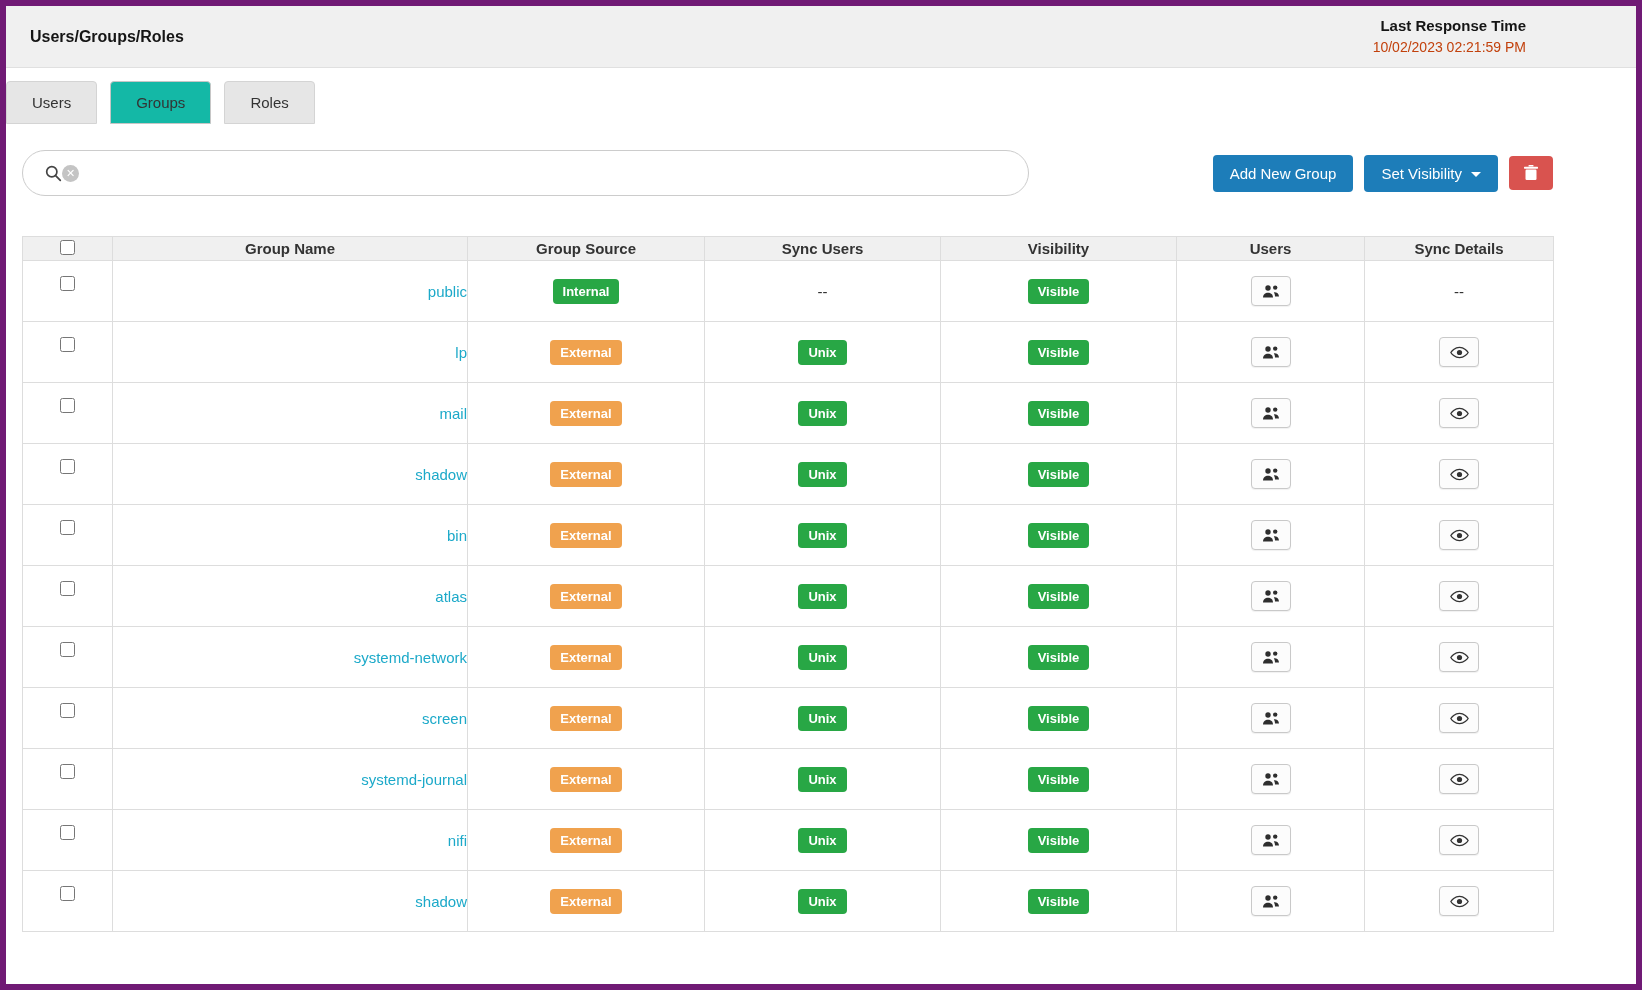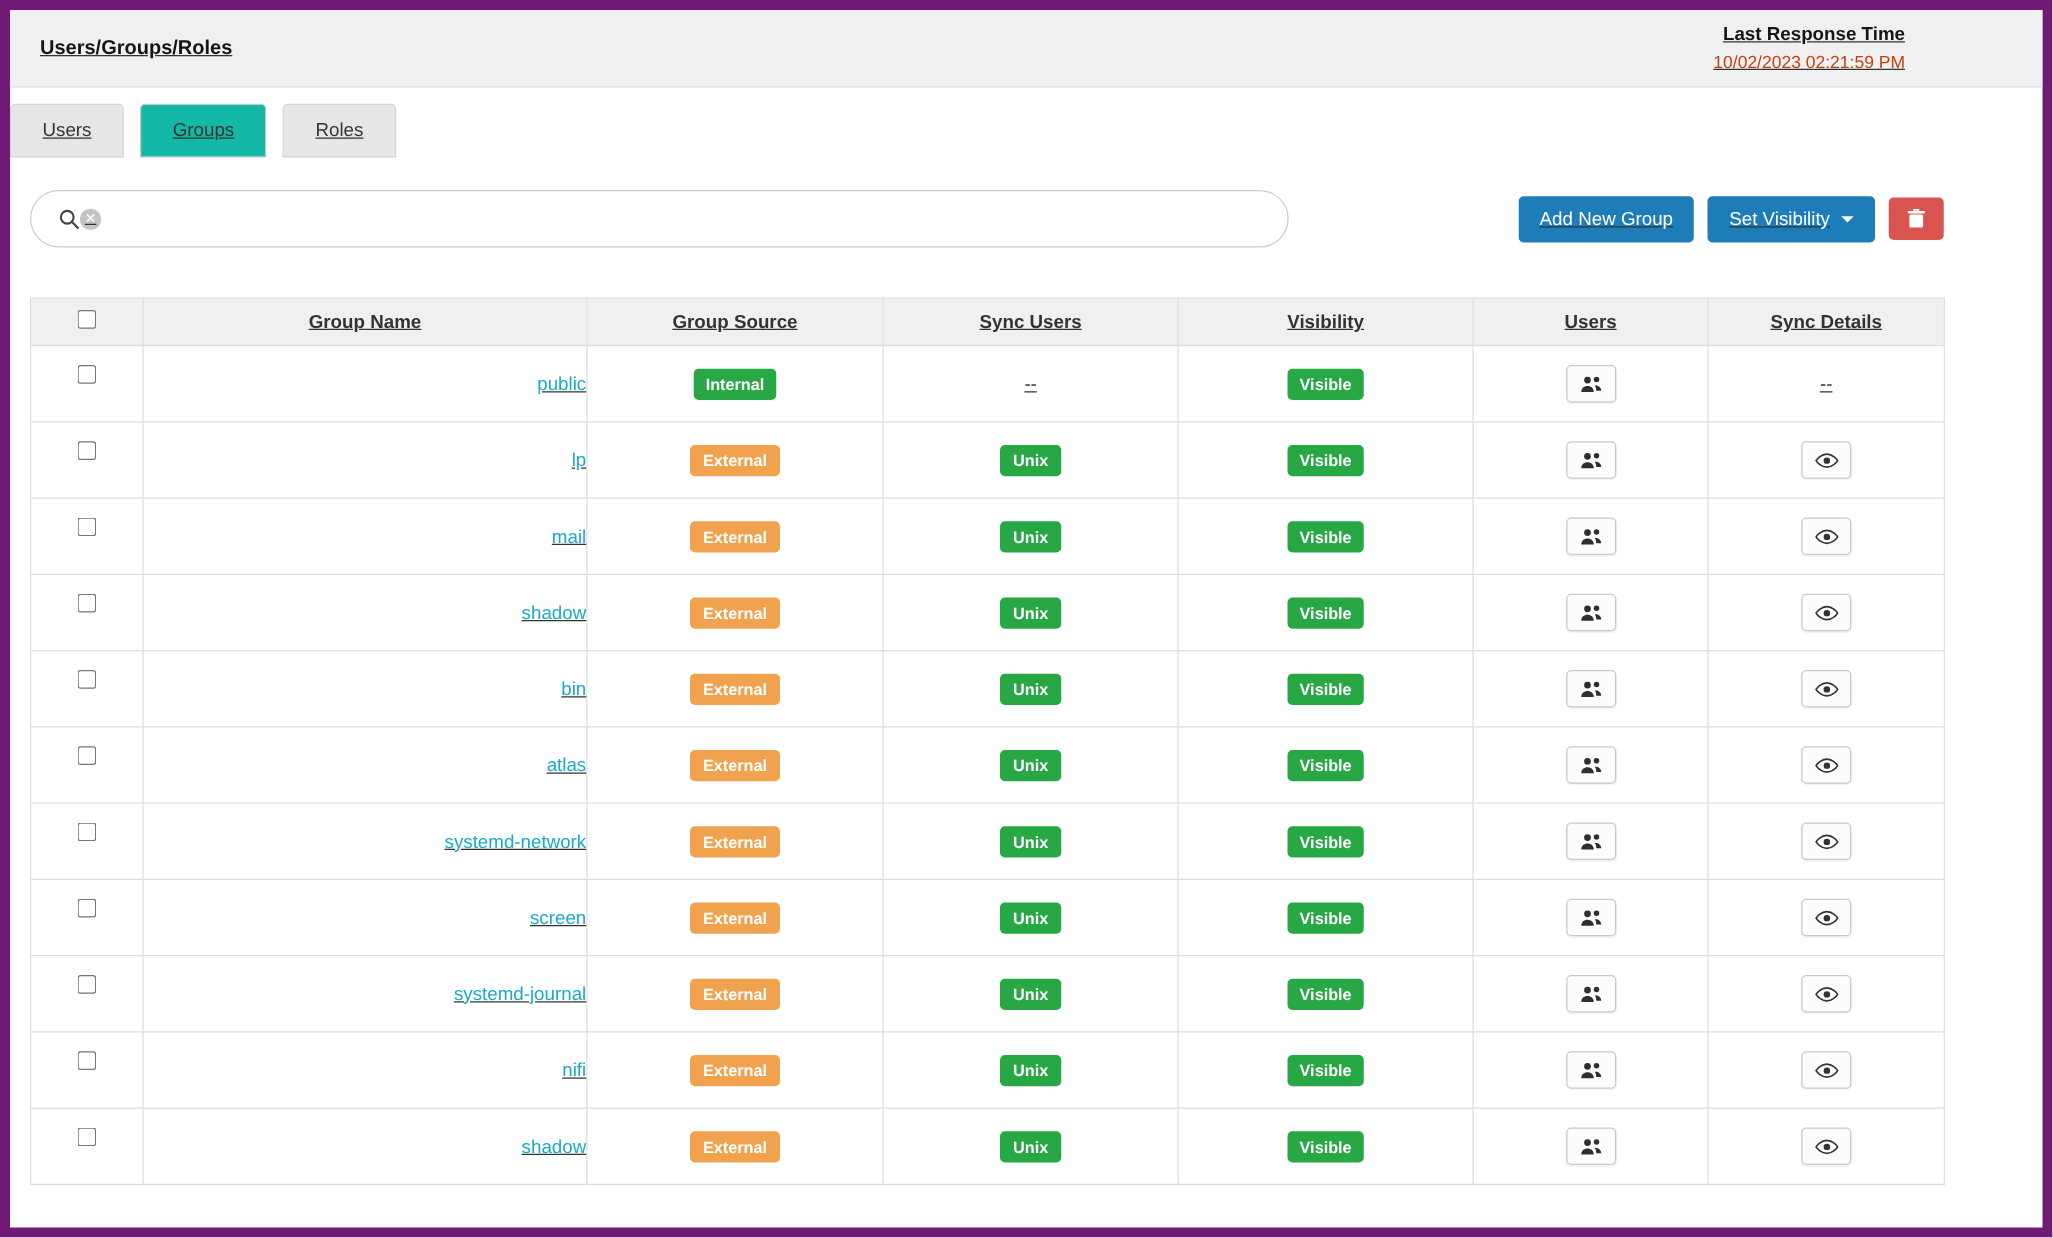--- a/index.html
+++ b/index.html
@@ -6,7 +6,7 @@
   html,body { background:#fff; }
   body { font-family:"Liberation Sans","DejaVu Sans",sans-serif; color:#333; }
 
-  .page { width:1642px; height:990px; border:8px solid #701a75; background:#fff; overflow:hidden;text-decoration:underline; }
+  .page { width:1642px; height:990px; border:6px solid #701a75; background:#fff; overflow:hidden; }
 
   
   .topbar { height:62px; background:#f0f0f0; display:flex; justify-content:space-between;

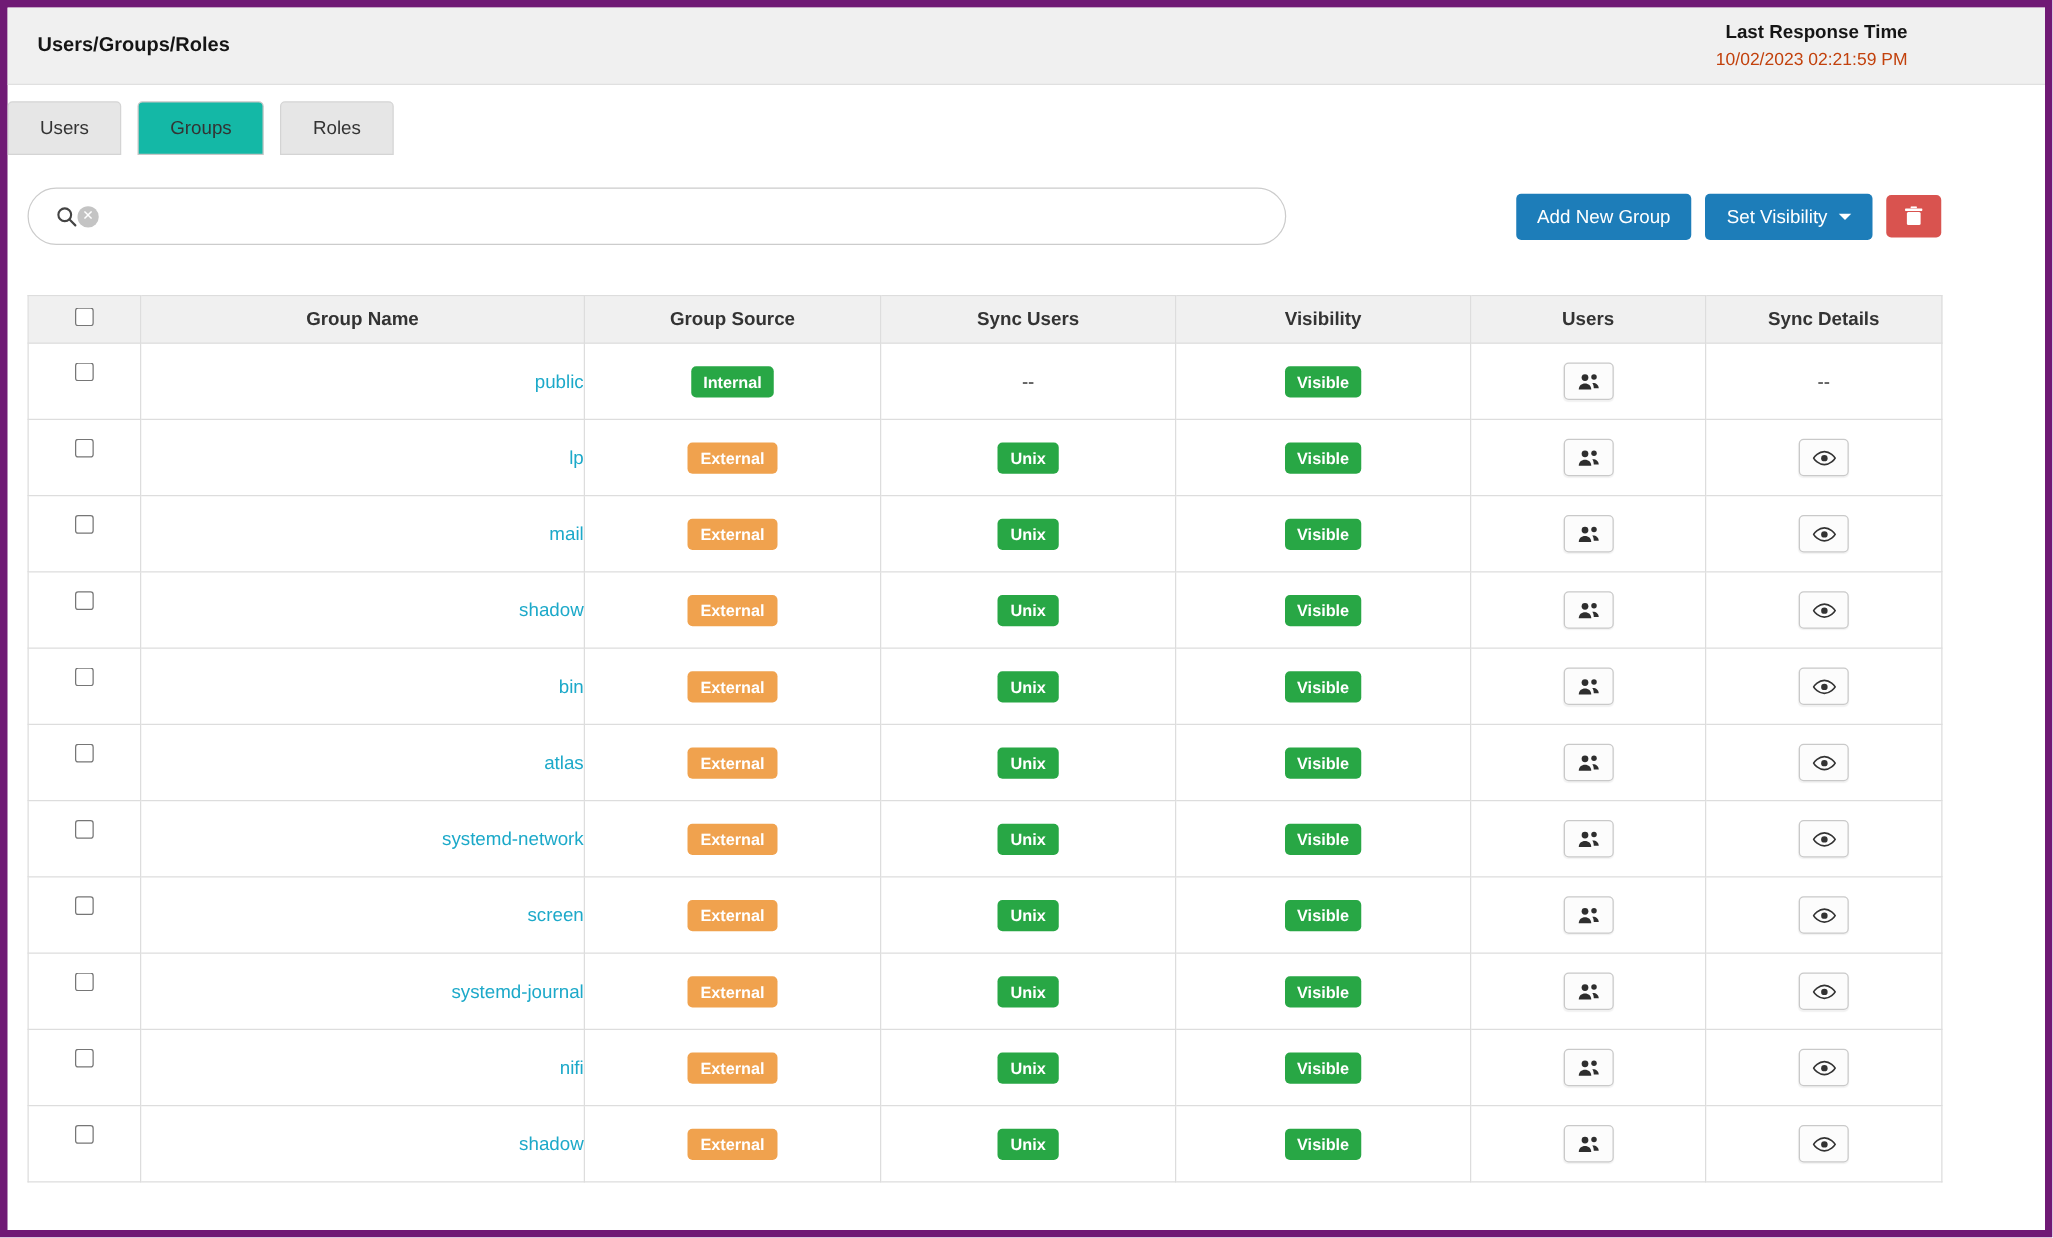--- a/index.html
+++ b/index.html
@@ -46,7 +46,7 @@
   
   table { border-collapse:collapse; width:1531px; margin-top:40px; table-layout:fixed; }
   th, td { border:1px solid #ddd; text-align:center; vertical-align:middle; }
-  thead th { background:#f0f0f0; font-size:15px; font-weight:bold; height:38px; color:#333; }
+  thead th { background:#f0f0f0; font-size:15px; font-weight:bold; height:24px; color:#333; }
   tbody td { height:61px; font-size:15px; background:#fff; color:#333; }
   td.check-cell { vertical-align:top; padding-top:15px; }
   td.name-cell { text-align:right; padding-left:17px; }

